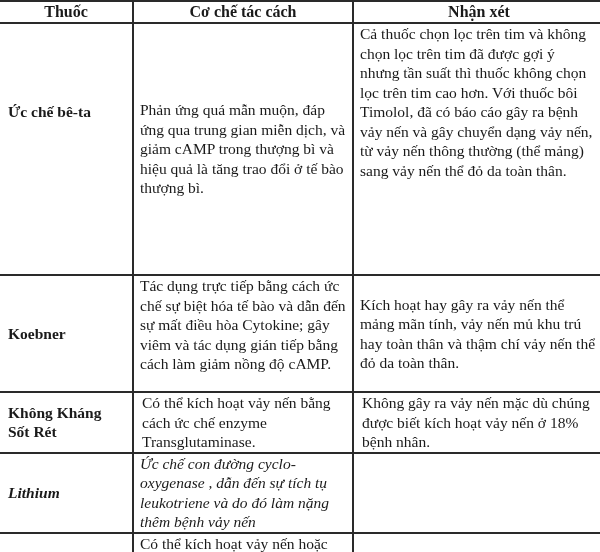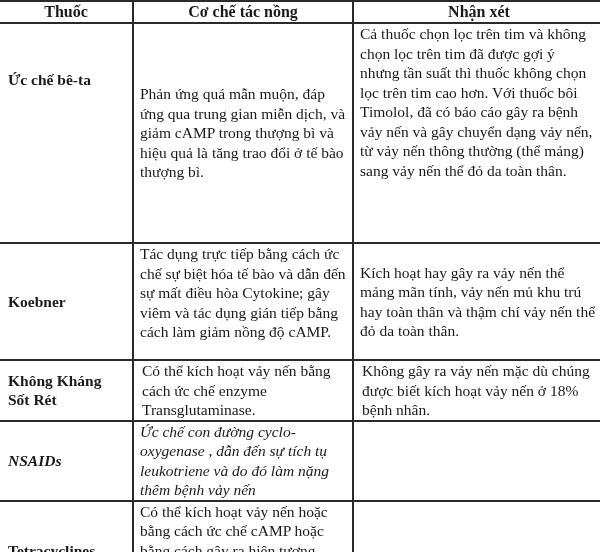--- a/index.html
+++ b/index.html
@@ -38,7 +38,7 @@
   <thead>
     <tr>
       <th>Thuốc</th>
-      <th>Cơ chế tác nồng</th>
+      <th>Cơ chế tác cách</th>
       <th>Nhận xét</th>
     </tr>
   </thead>

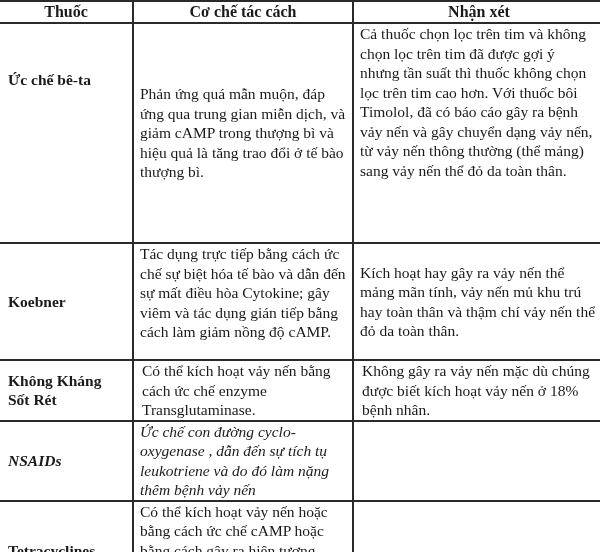--- a/index.html
+++ b/index.html
@@ -16,7 +16,7 @@
     .tbl th { font-weight: bold; text-align: center; height: 20px; font-size: 16px; padding-top: 0; padding-bottom: 0; }
     .tbl td.drug { font-weight: bold; text-align: left; padding-left: 8px; }
     .tbl td.top { vertical-align: top; }
-    .tbl td.drug.top { padding-top: 46px; border-radius: 19px; }
+    .tbl td.drug.top { padding-top: 78px; border-radius: 19px; }
     col.c1 { width: 134px; }
     col.c2 { width: 220px; }
     col.c3 { width: 252px; }

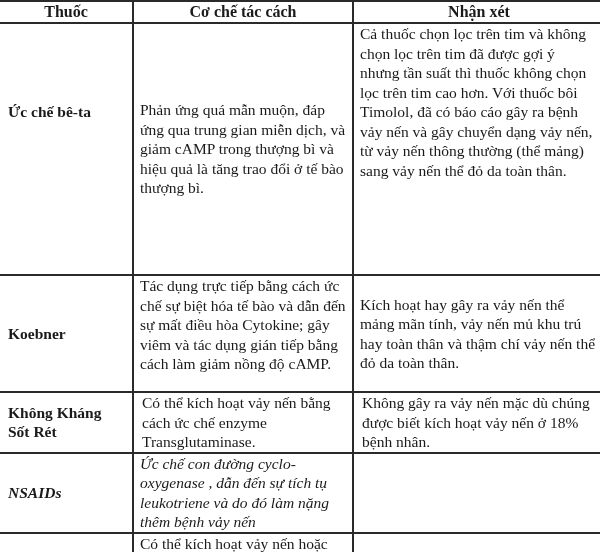--- a/index.html
+++ b/index.html
@@ -59,7 +59,7 @@
       <td class="top">Không gây ra vảy nến mặc dù chúng được biết kích hoạt vảy nến ở 18% bệnh nhân.</td>
     </tr>
     <tr class="r4">
-      <td class="drug">NSAIDs</td>
+      <td class="drug">Lithium</td>
       <td class="top">Ức chế con đường cyclo-oxygenase , dẫn đến sự tích tụ leukotriene và do đó làm nặng thêm bệnh vảy nến</td>
       <td></td>
     </tr>

